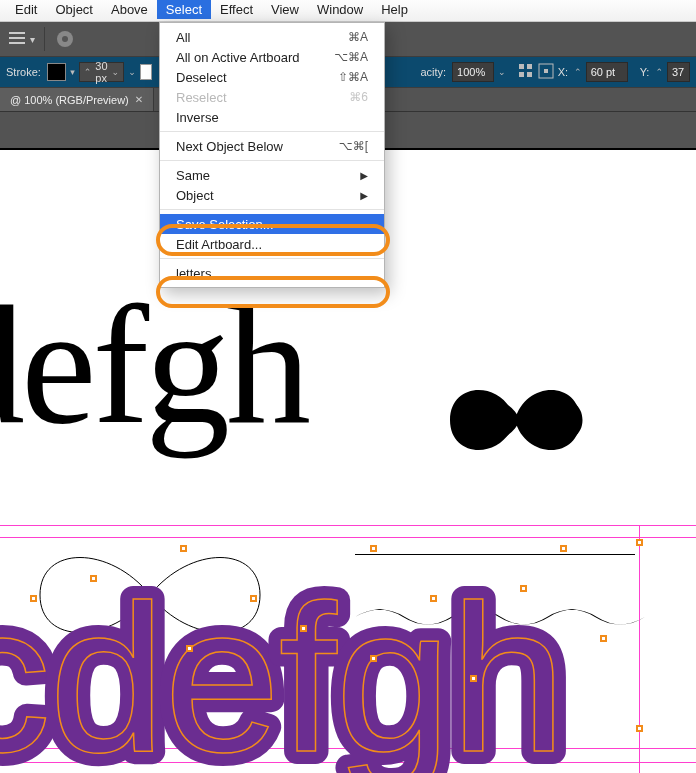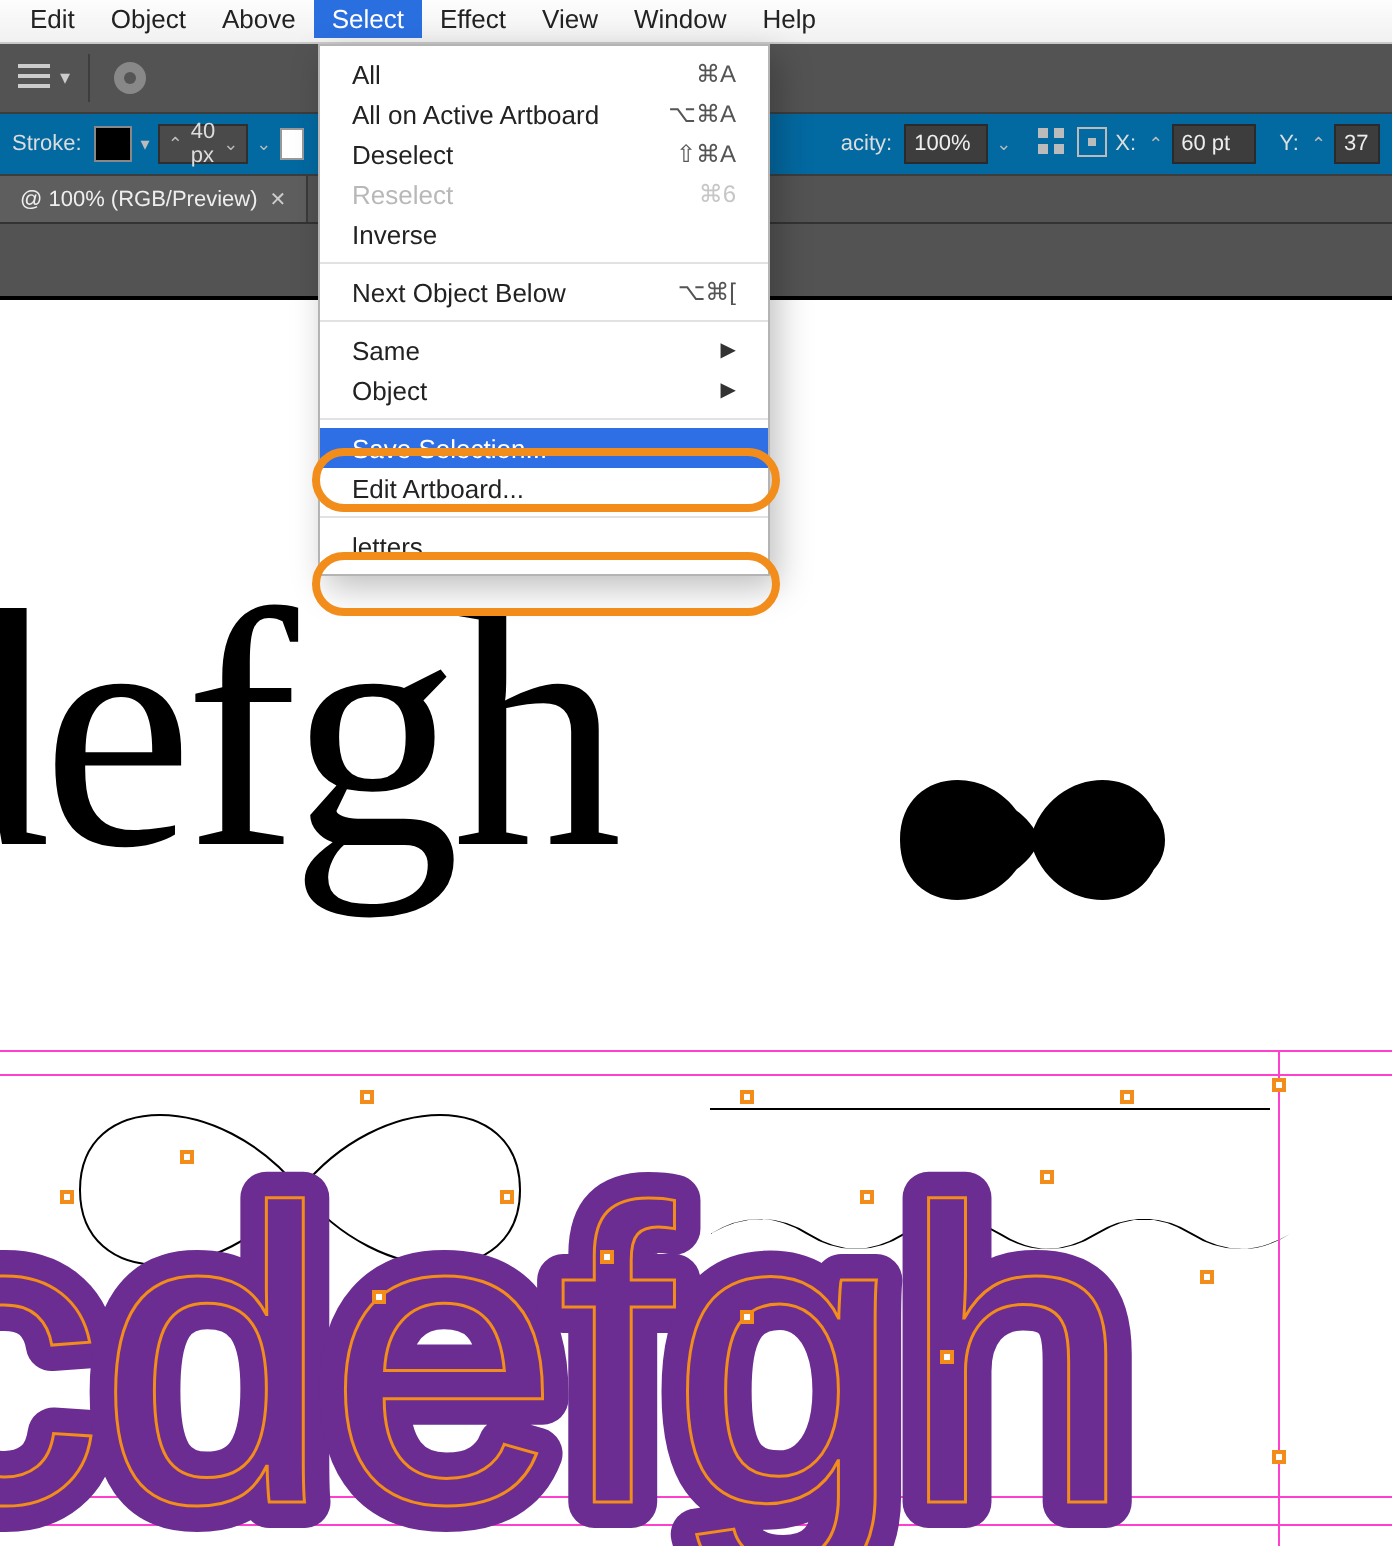--- a/index.html
+++ b/index.html
@@ -16,7 +16,7 @@
   .ts-divider { width:1px; height:24px; background:#3d3d3d; margin:0 3px; }
 
   
-  .controlbar { height: 32px; background: #0369a1; display:flex; align-items:center; color:#ddd; font-size:11px; padding:0 6px; gap:4px; border-top:1px solid #3d3d3d; border-bottom:1px solid #3d3d3d;}
+  .controlbar { height: 32px; background: #0c4a6e; display:flex; align-items:center; color:#ddd; font-size:11px; padding:0 6px; gap:4px; border-top:1px solid #3d3d3d; border-bottom:1px solid #3d3d3d;}
   .cb-label { color:#ddd; margin-right:2px; white-space:nowrap;}
   .cb-swatch { width:28px; height:18px; background:#000; border:1px solid #888; }
   .cb-select { height:20px; background:#4a4a4a; border:1px solid #2f2f2f; color:#ddd; display:flex; align-items:center; padding:0 4px; gap:4px; }

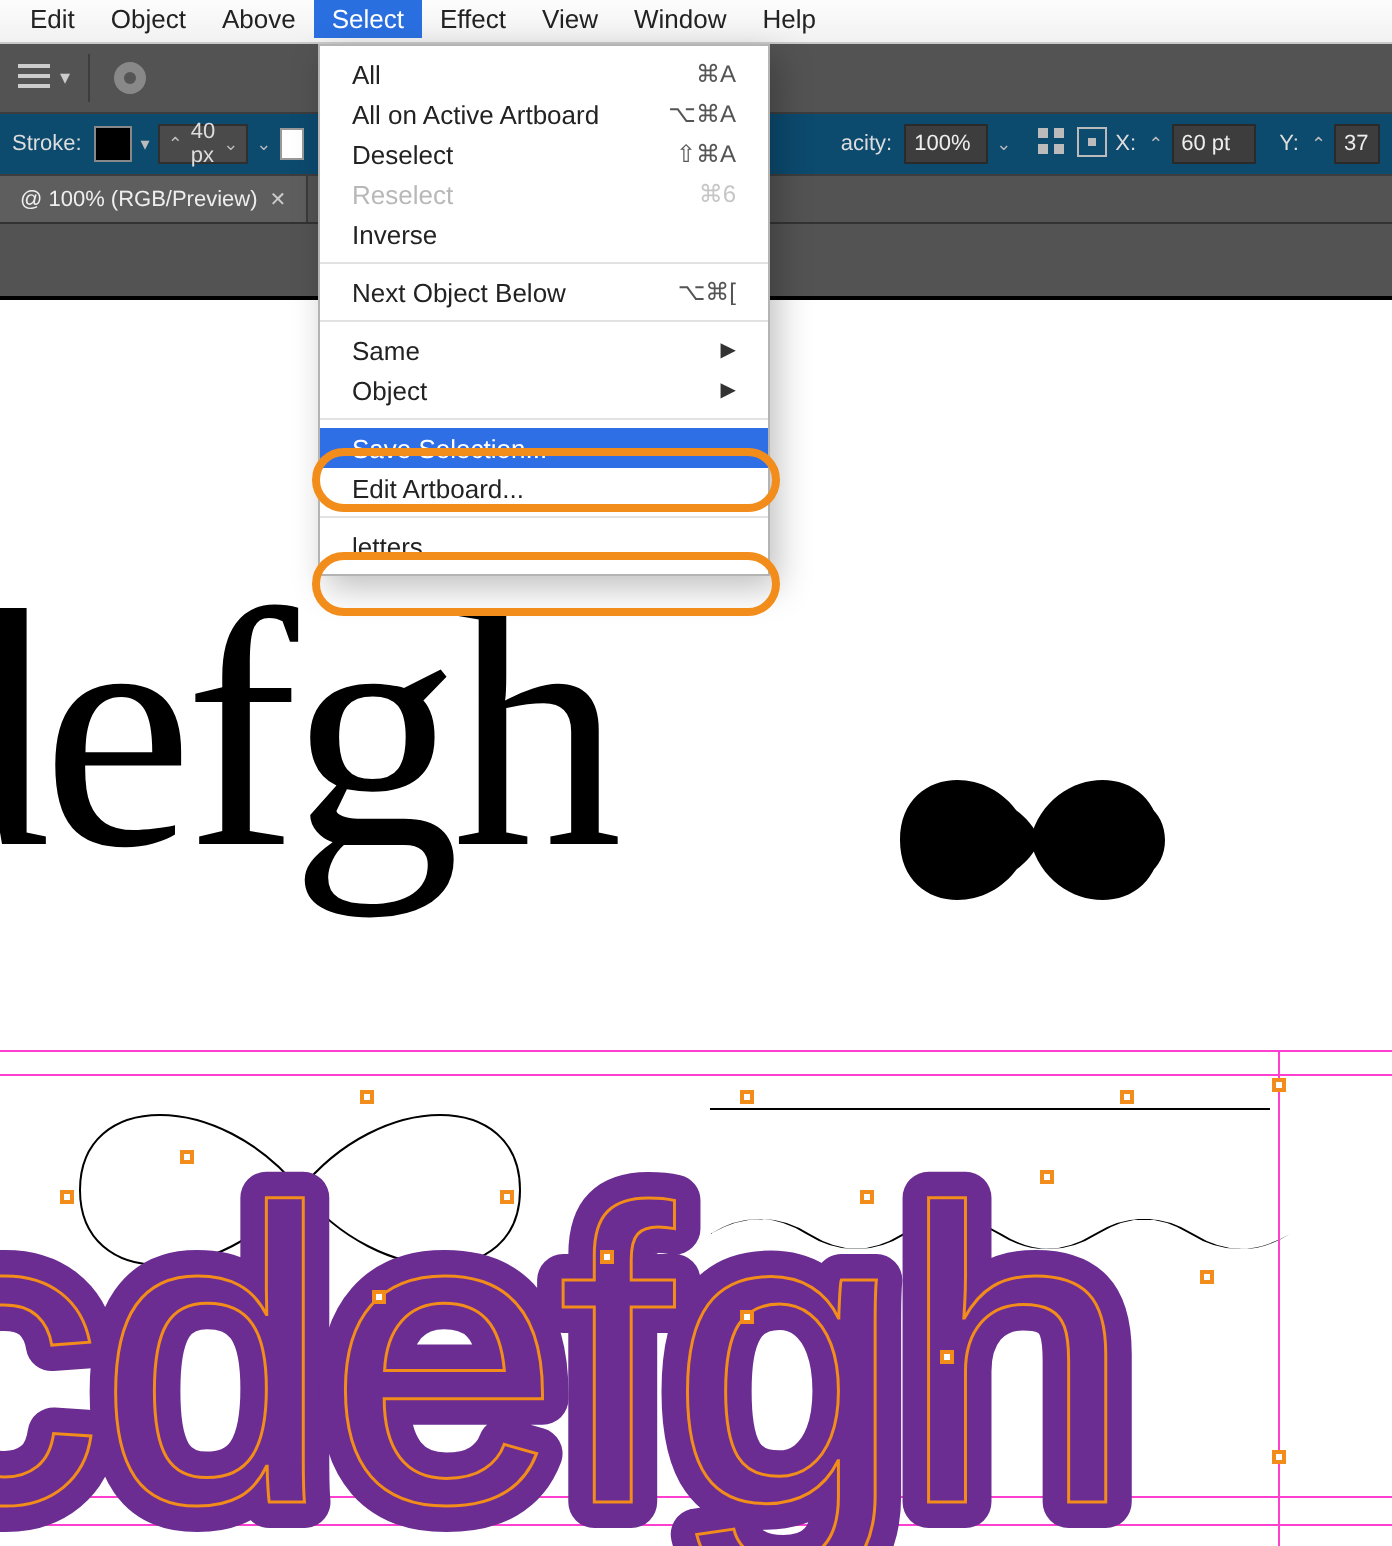--- a/index.html
+++ b/index.html
@@ -105,7 +105,7 @@
   <span class="cb-chev">▾</span>
   <div class="cb-select">
     <span class="cb-chev">⌃</span>
-    <span>40 px</span>
+    <span>30 px</span>
     <span class="cb-chev">⌄</span>
   </div>
   <span class="cb-chev">⌄</span>

